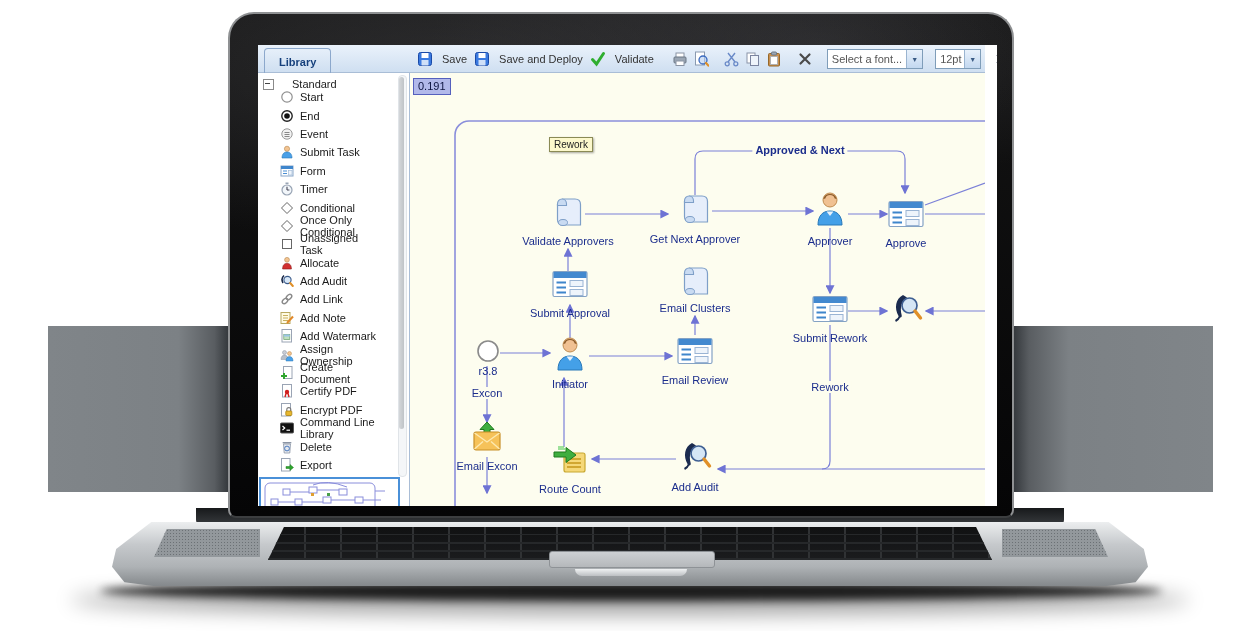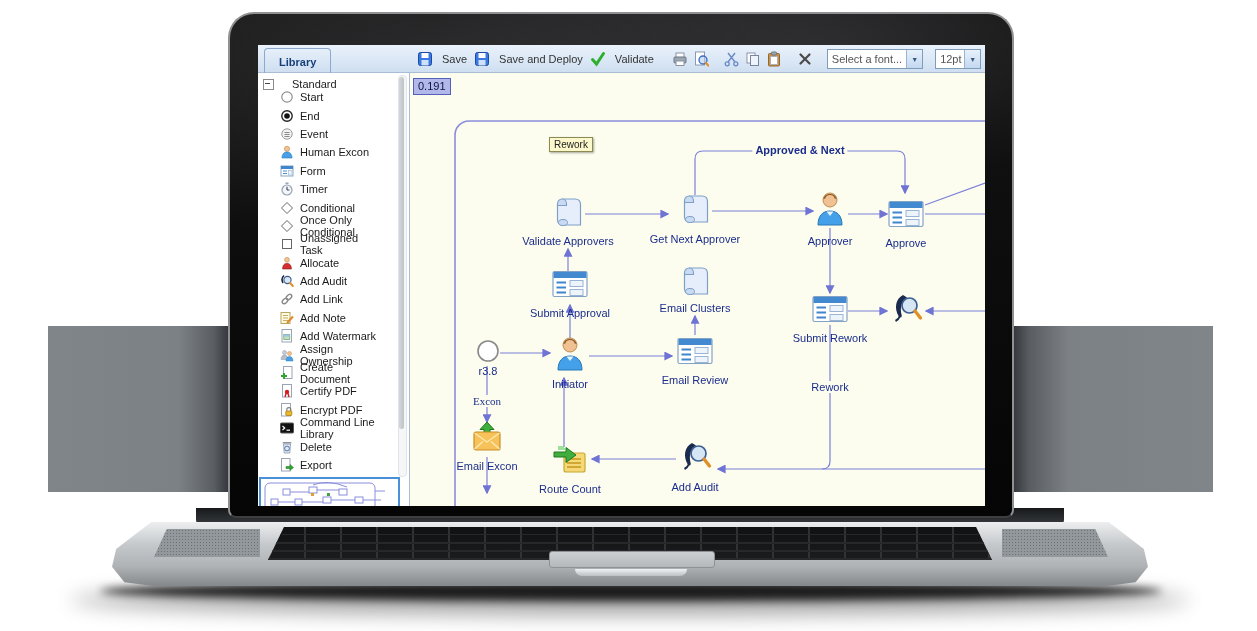--- a/index.html
+++ b/index.html
@@ -37,7 +37,7 @@
   .notch{position:absolute;left:575px;top:569px;width:112px;height:7px;border-radius:0 0 10px 10px;
         background:linear-gradient(#eff1f2,#bcbfc2);}
   
-  .screen{position:absolute;left:258px;top:45px;width:727px;height:461px;overflow:hidden;background:#fff;}
+  .screen{position:absolute;left:258px;top:45px;width:727px;height:461px;overflow:hidden;background:#fff;padding-left:12px;}
   .topstrip{position:absolute;left:0;top:0;width:727px;height:28px;
         background:linear-gradient(#eaf2fb,#cfdff1);border-bottom:1px solid #a9bdd6;box-sizing:border-box;}
   .tab{position:absolute;left:6px;top:3px;height:25px;padding:0 14px;display:flex;align-items:center;

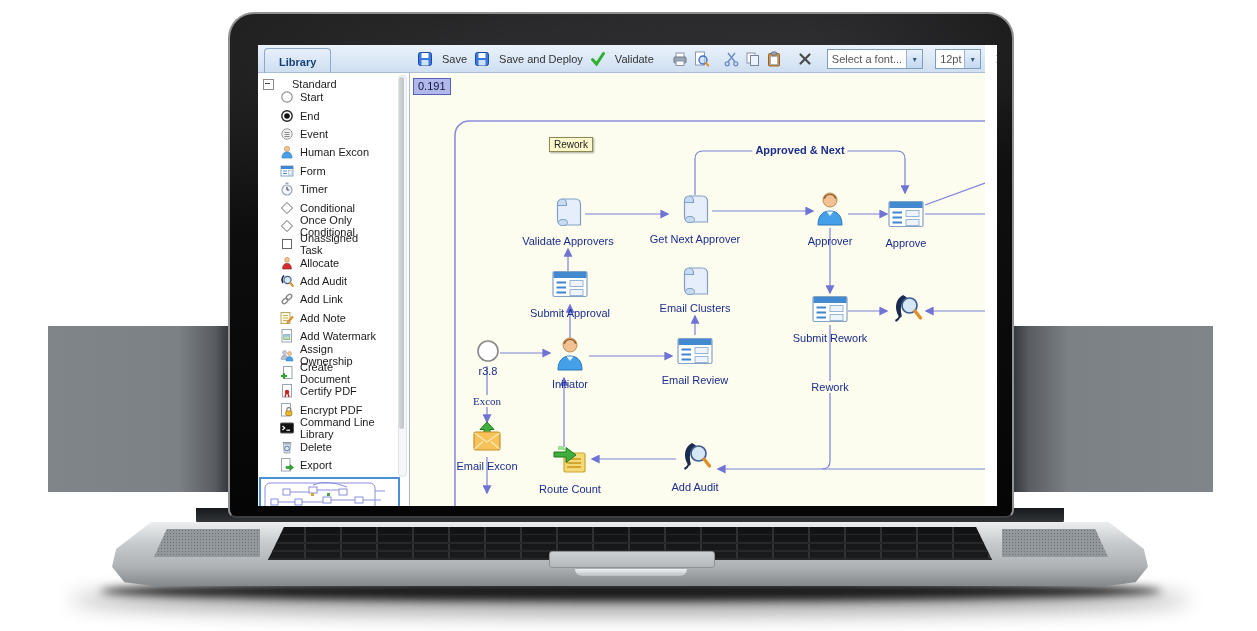--- a/index.html
+++ b/index.html
@@ -236,7 +236,7 @@
                 <path d="M2 13 c0-4 2-6 5-6 s5 2 5 6 z" fill="#4aa0e8" stroke="#2a7ab8" stroke-width=".6"></path>
               </svg>
             </span>
-            <span>Human Excon</span>
+            <span>Submit Task</span>
           </div>
           <div class="titem">
             <span class="mi">

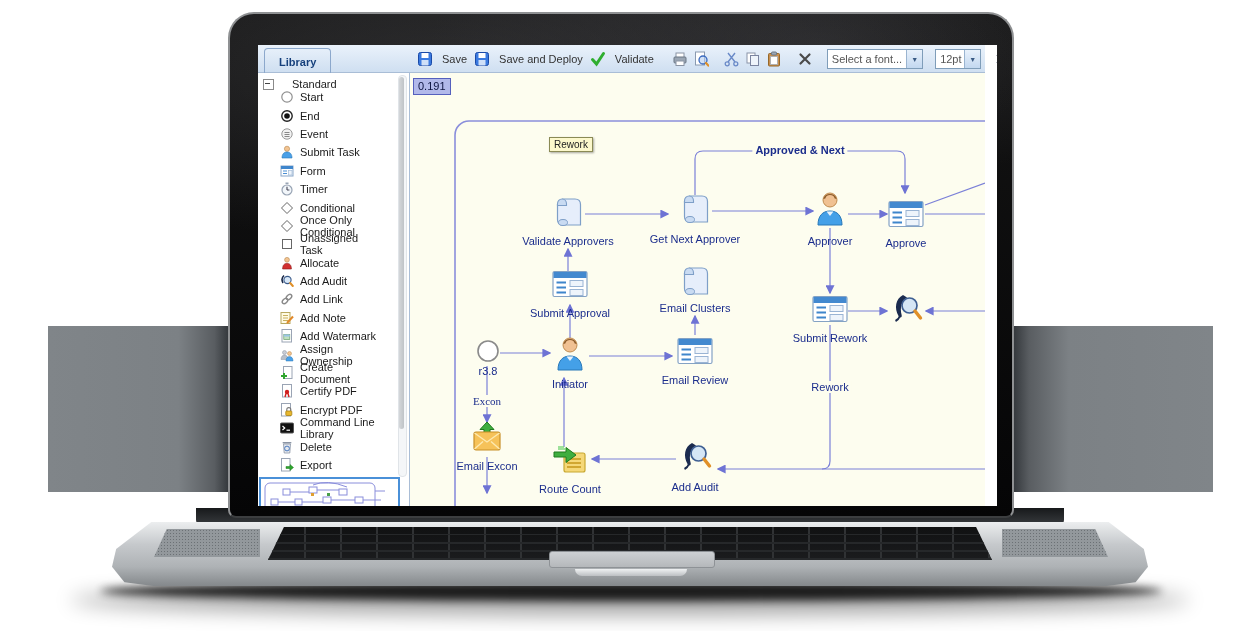--- a/index.html
+++ b/index.html
@@ -579,7 +579,7 @@
           </svg></div>
         <div class="nodelabel" style="left: 285px; top: 408px;">Add Audit</div>
         <div class="edgelabel" style="left: 390px; top: 71px; font-weight: bold;">Approved &amp; Next</div>
-        <div class="edgelabel" style="left: 77px; top: 322px; font-family: Liberation Serif, serif;">Excon</div>
+        <div class="edgelabel" style="left: 77px; top: 314px;">Excon</div>
         <div class="edgelabel" style="left: 420px; top: 308px;">Rework</div>
       </div>
   </div>

